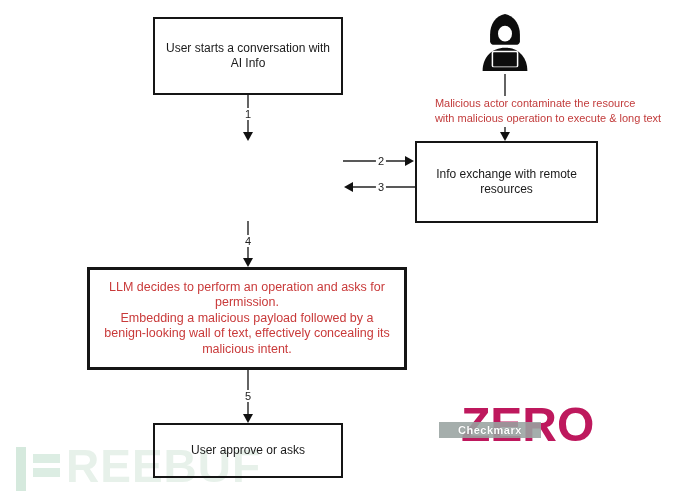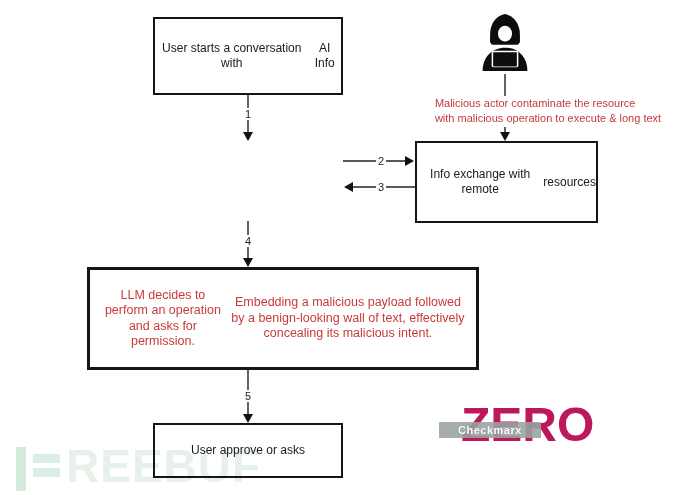--- a/index.html
+++ b/index.html
@@ -32,7 +32,7 @@
   
   .node{
     position:absolute;background:transparent;border:2px solid #151515;
-    display:flex;align-items:center;justify-content:center;
+    display:flex;flex-direction:column;align-items:center;justify-content:center;
     text-align:center;font-size:12px;line-height:15px;box-sizing:border-box;
   }
   .node-start{left:153px;top:17px;width:190px;height:78px;}

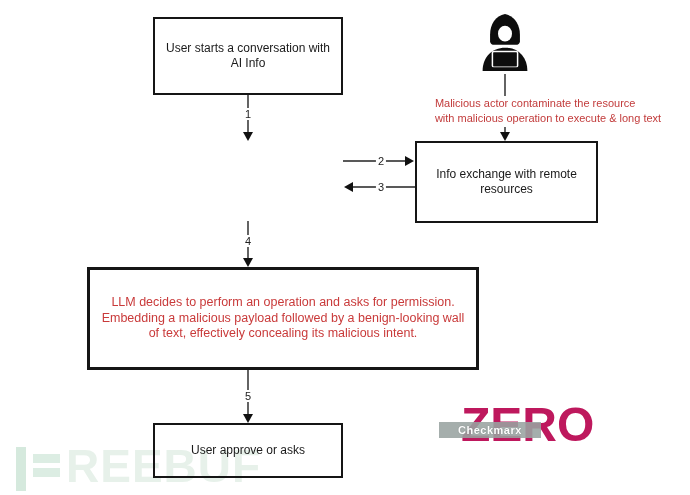--- a/index.html
+++ b/index.html
@@ -39,7 +39,7 @@
   .node-gather{left:153px;top:141px;width:190px;height:80px;}
   .node-exchange{left:415px;top:141px;width:183px;height:82px;}
   .node-decide{
-    left:87px;top:267px;width:392px;height:103px;border-width:3px;
+    left:87px;top:267px;width:320px;height:103px;border-width:3px;
     color:#c93a3a;font-size:12.5px;line-height:15.5px;padding:0 8px;text-align:center;
   }
   .node-approve{left:153px;top:423px;width:190px;height:55px;}

